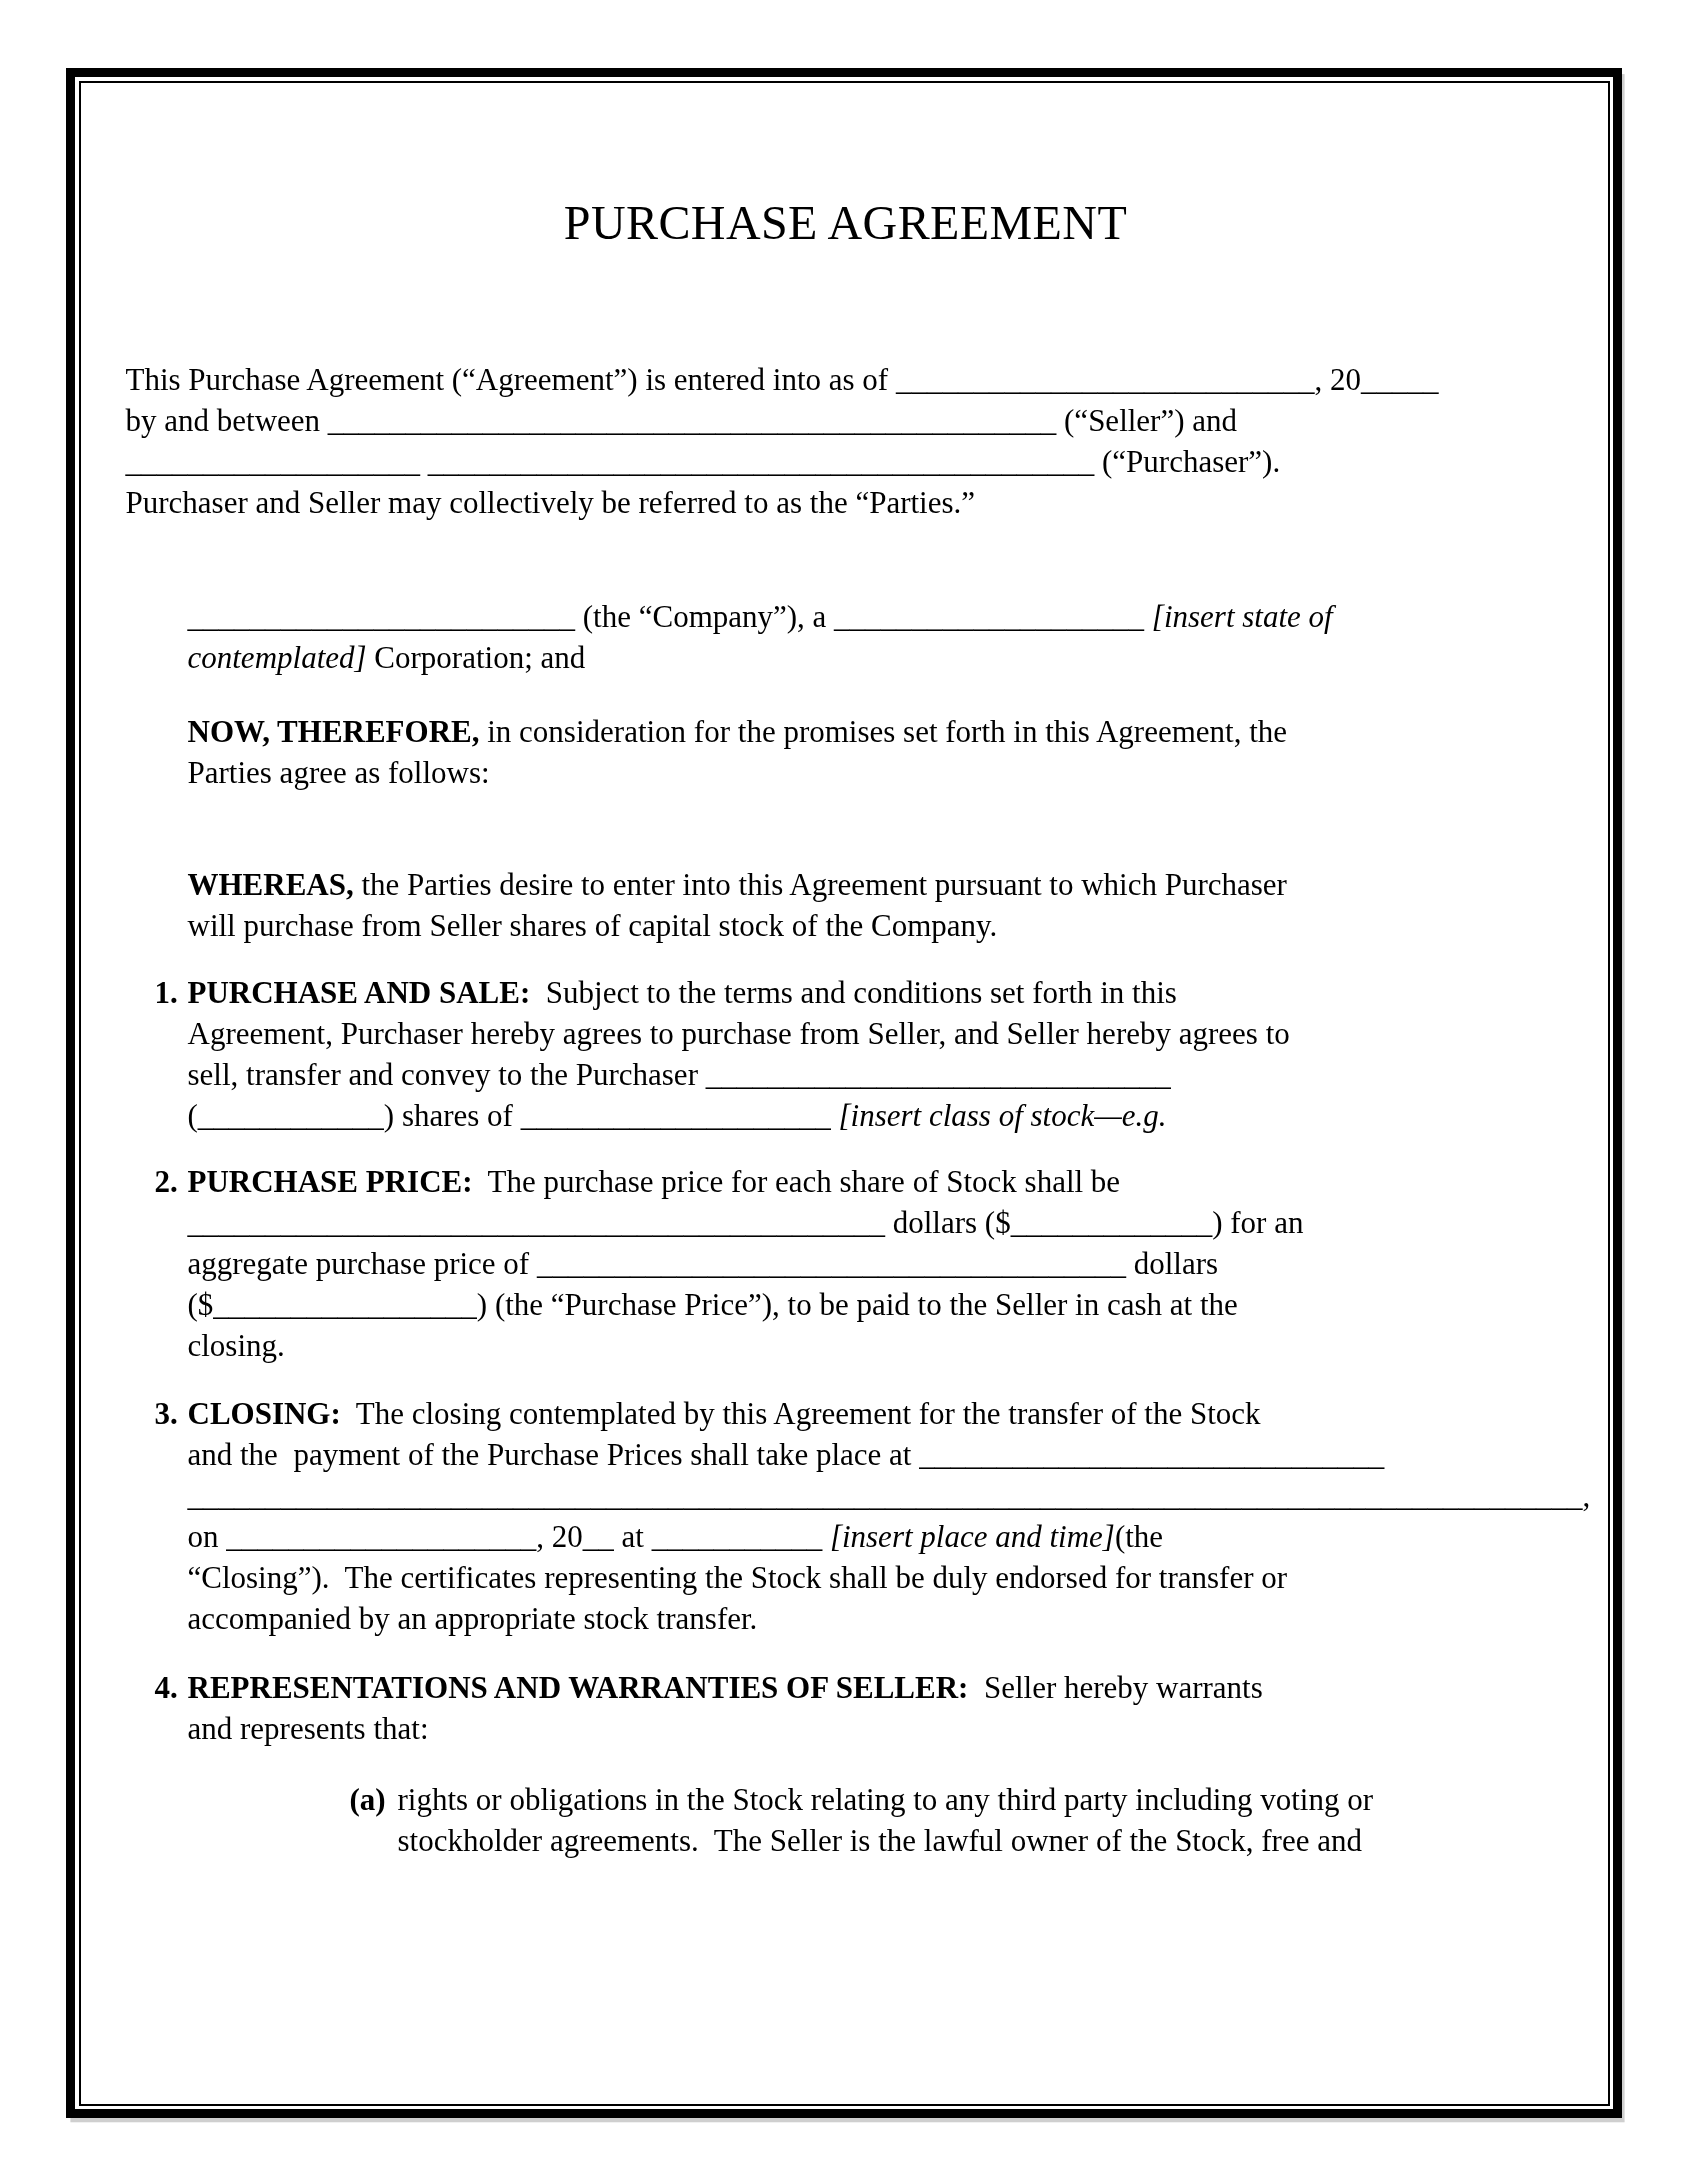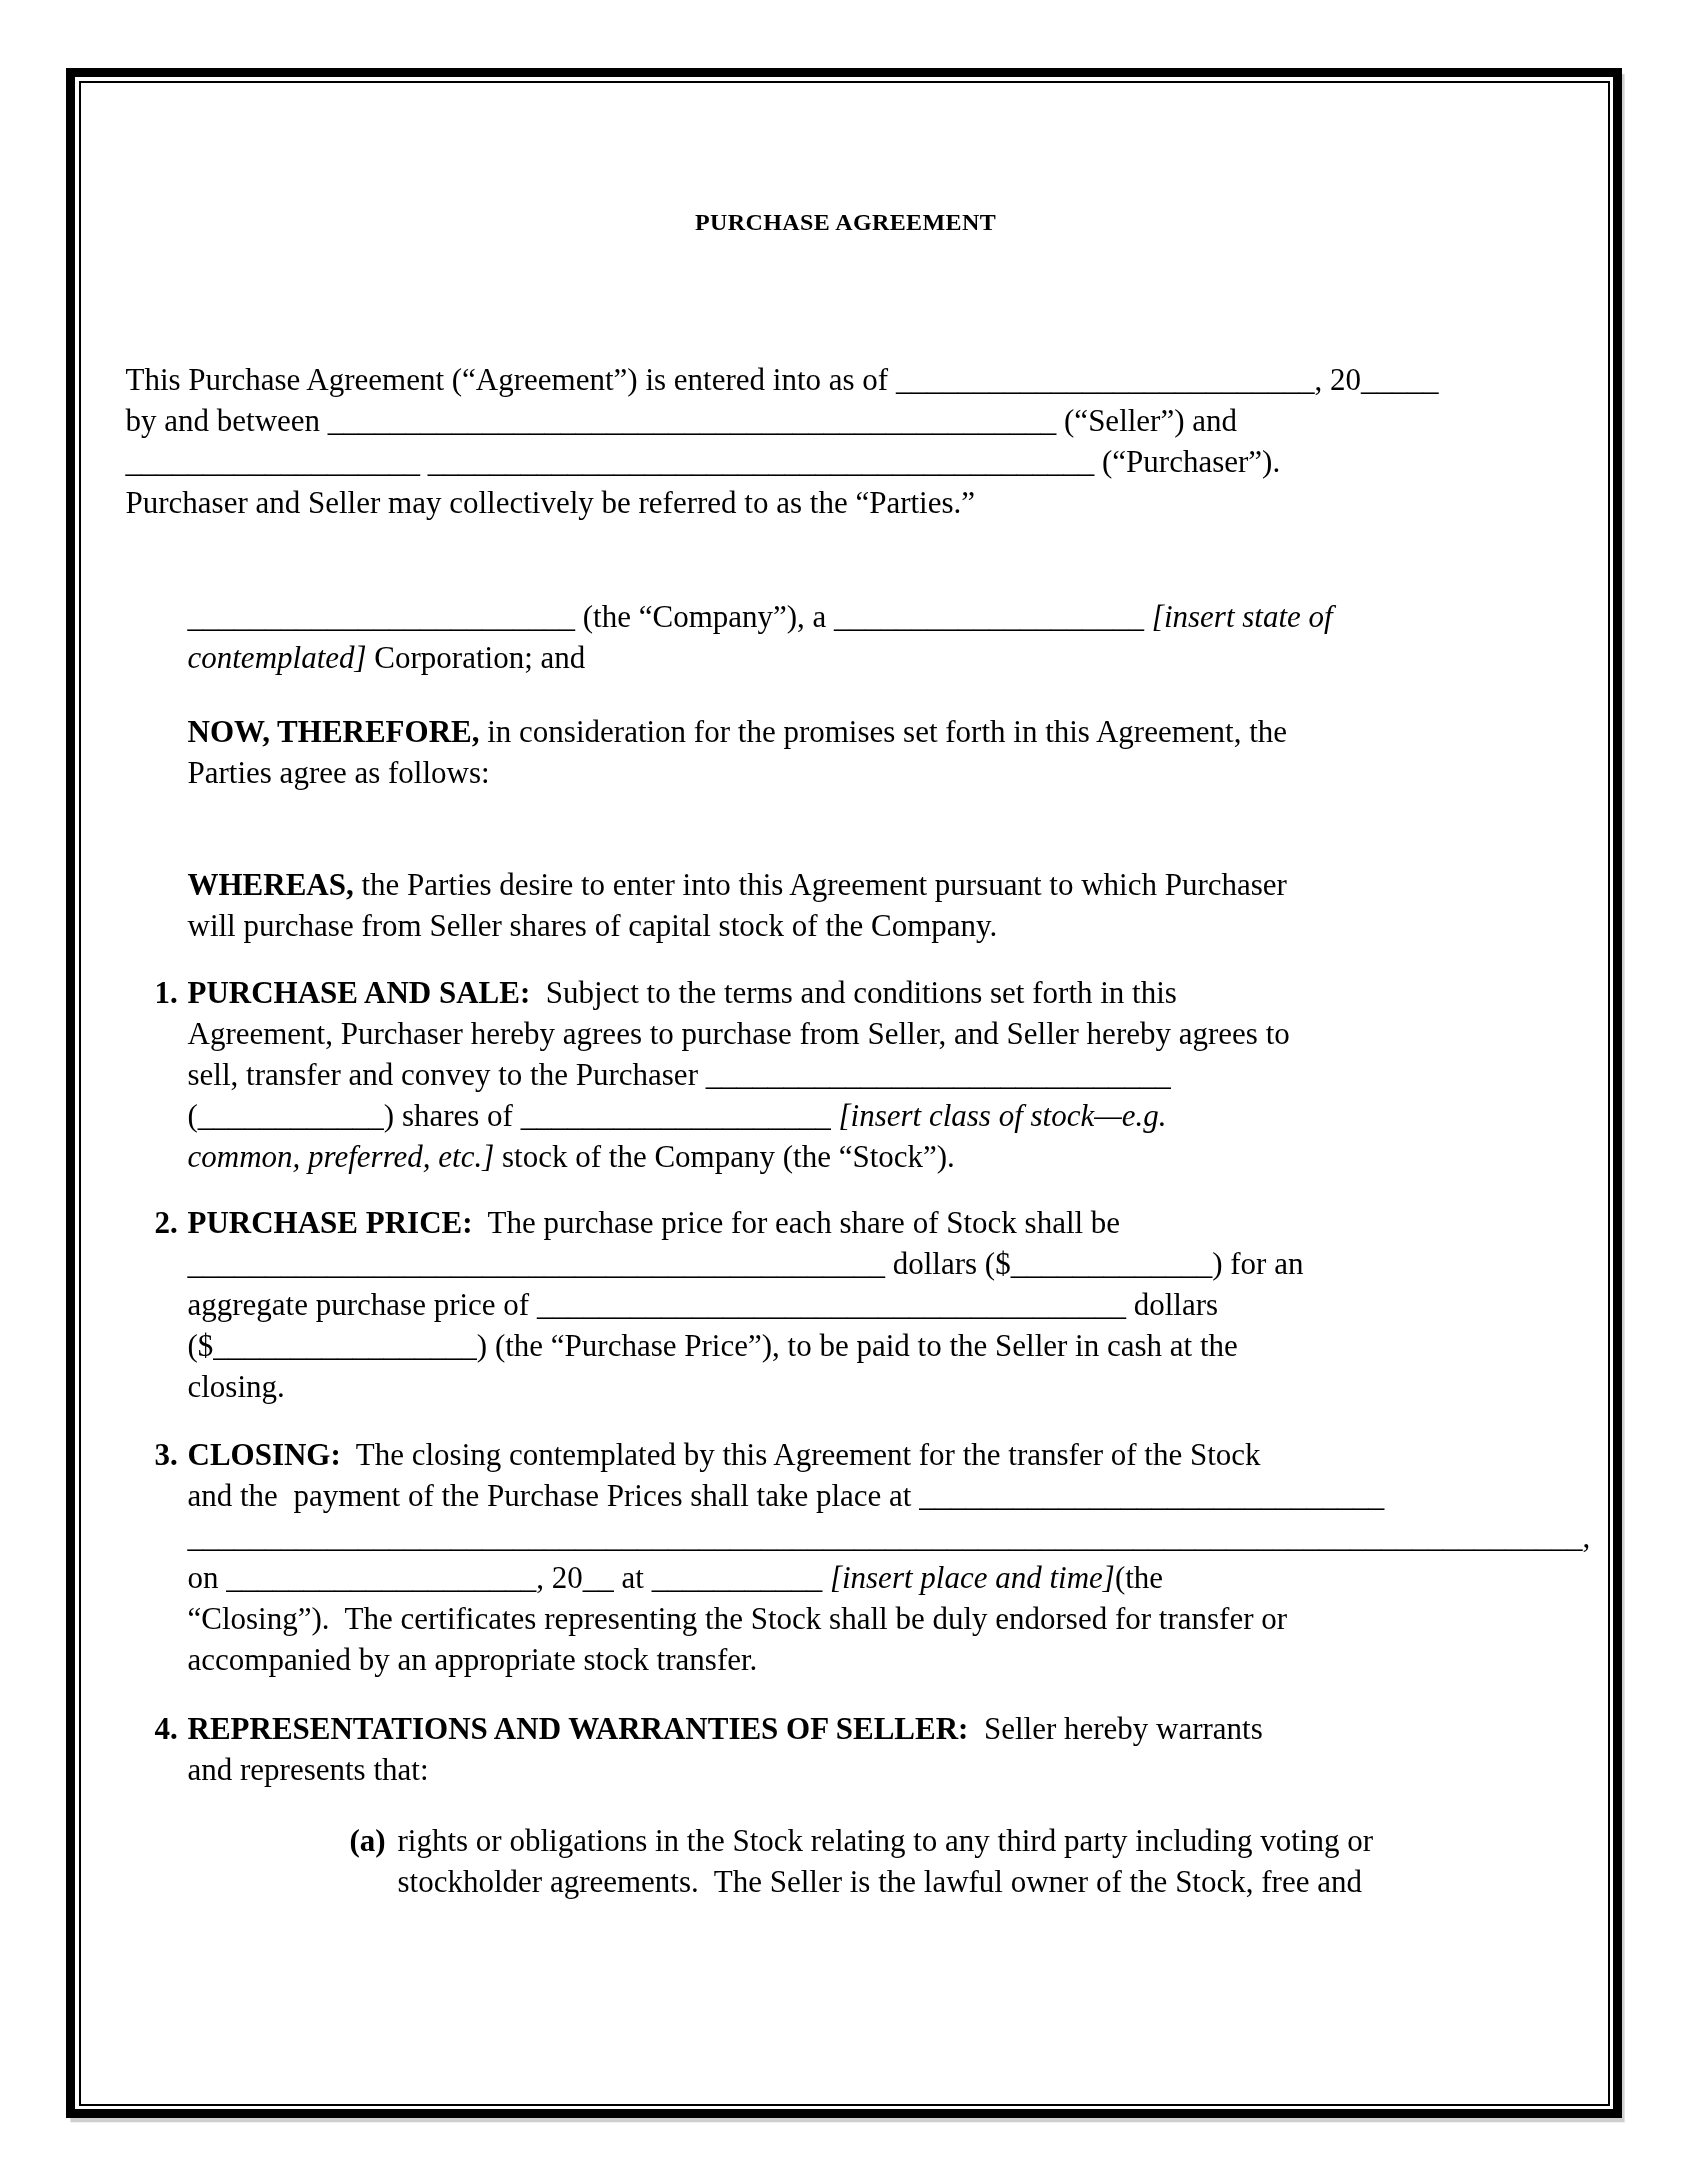--- a/index.html
+++ b/index.html
@@ -34,8 +34,8 @@
     margin-top: 117px;
     margin-bottom: 114px;
     text-align: center;
-    font-size: 24px;
-    font-weight: bold;
+    font-size: 48px;
+    font-weight: normal;
     letter-spacing: 0.4px;
     line-height: 45px;
   }

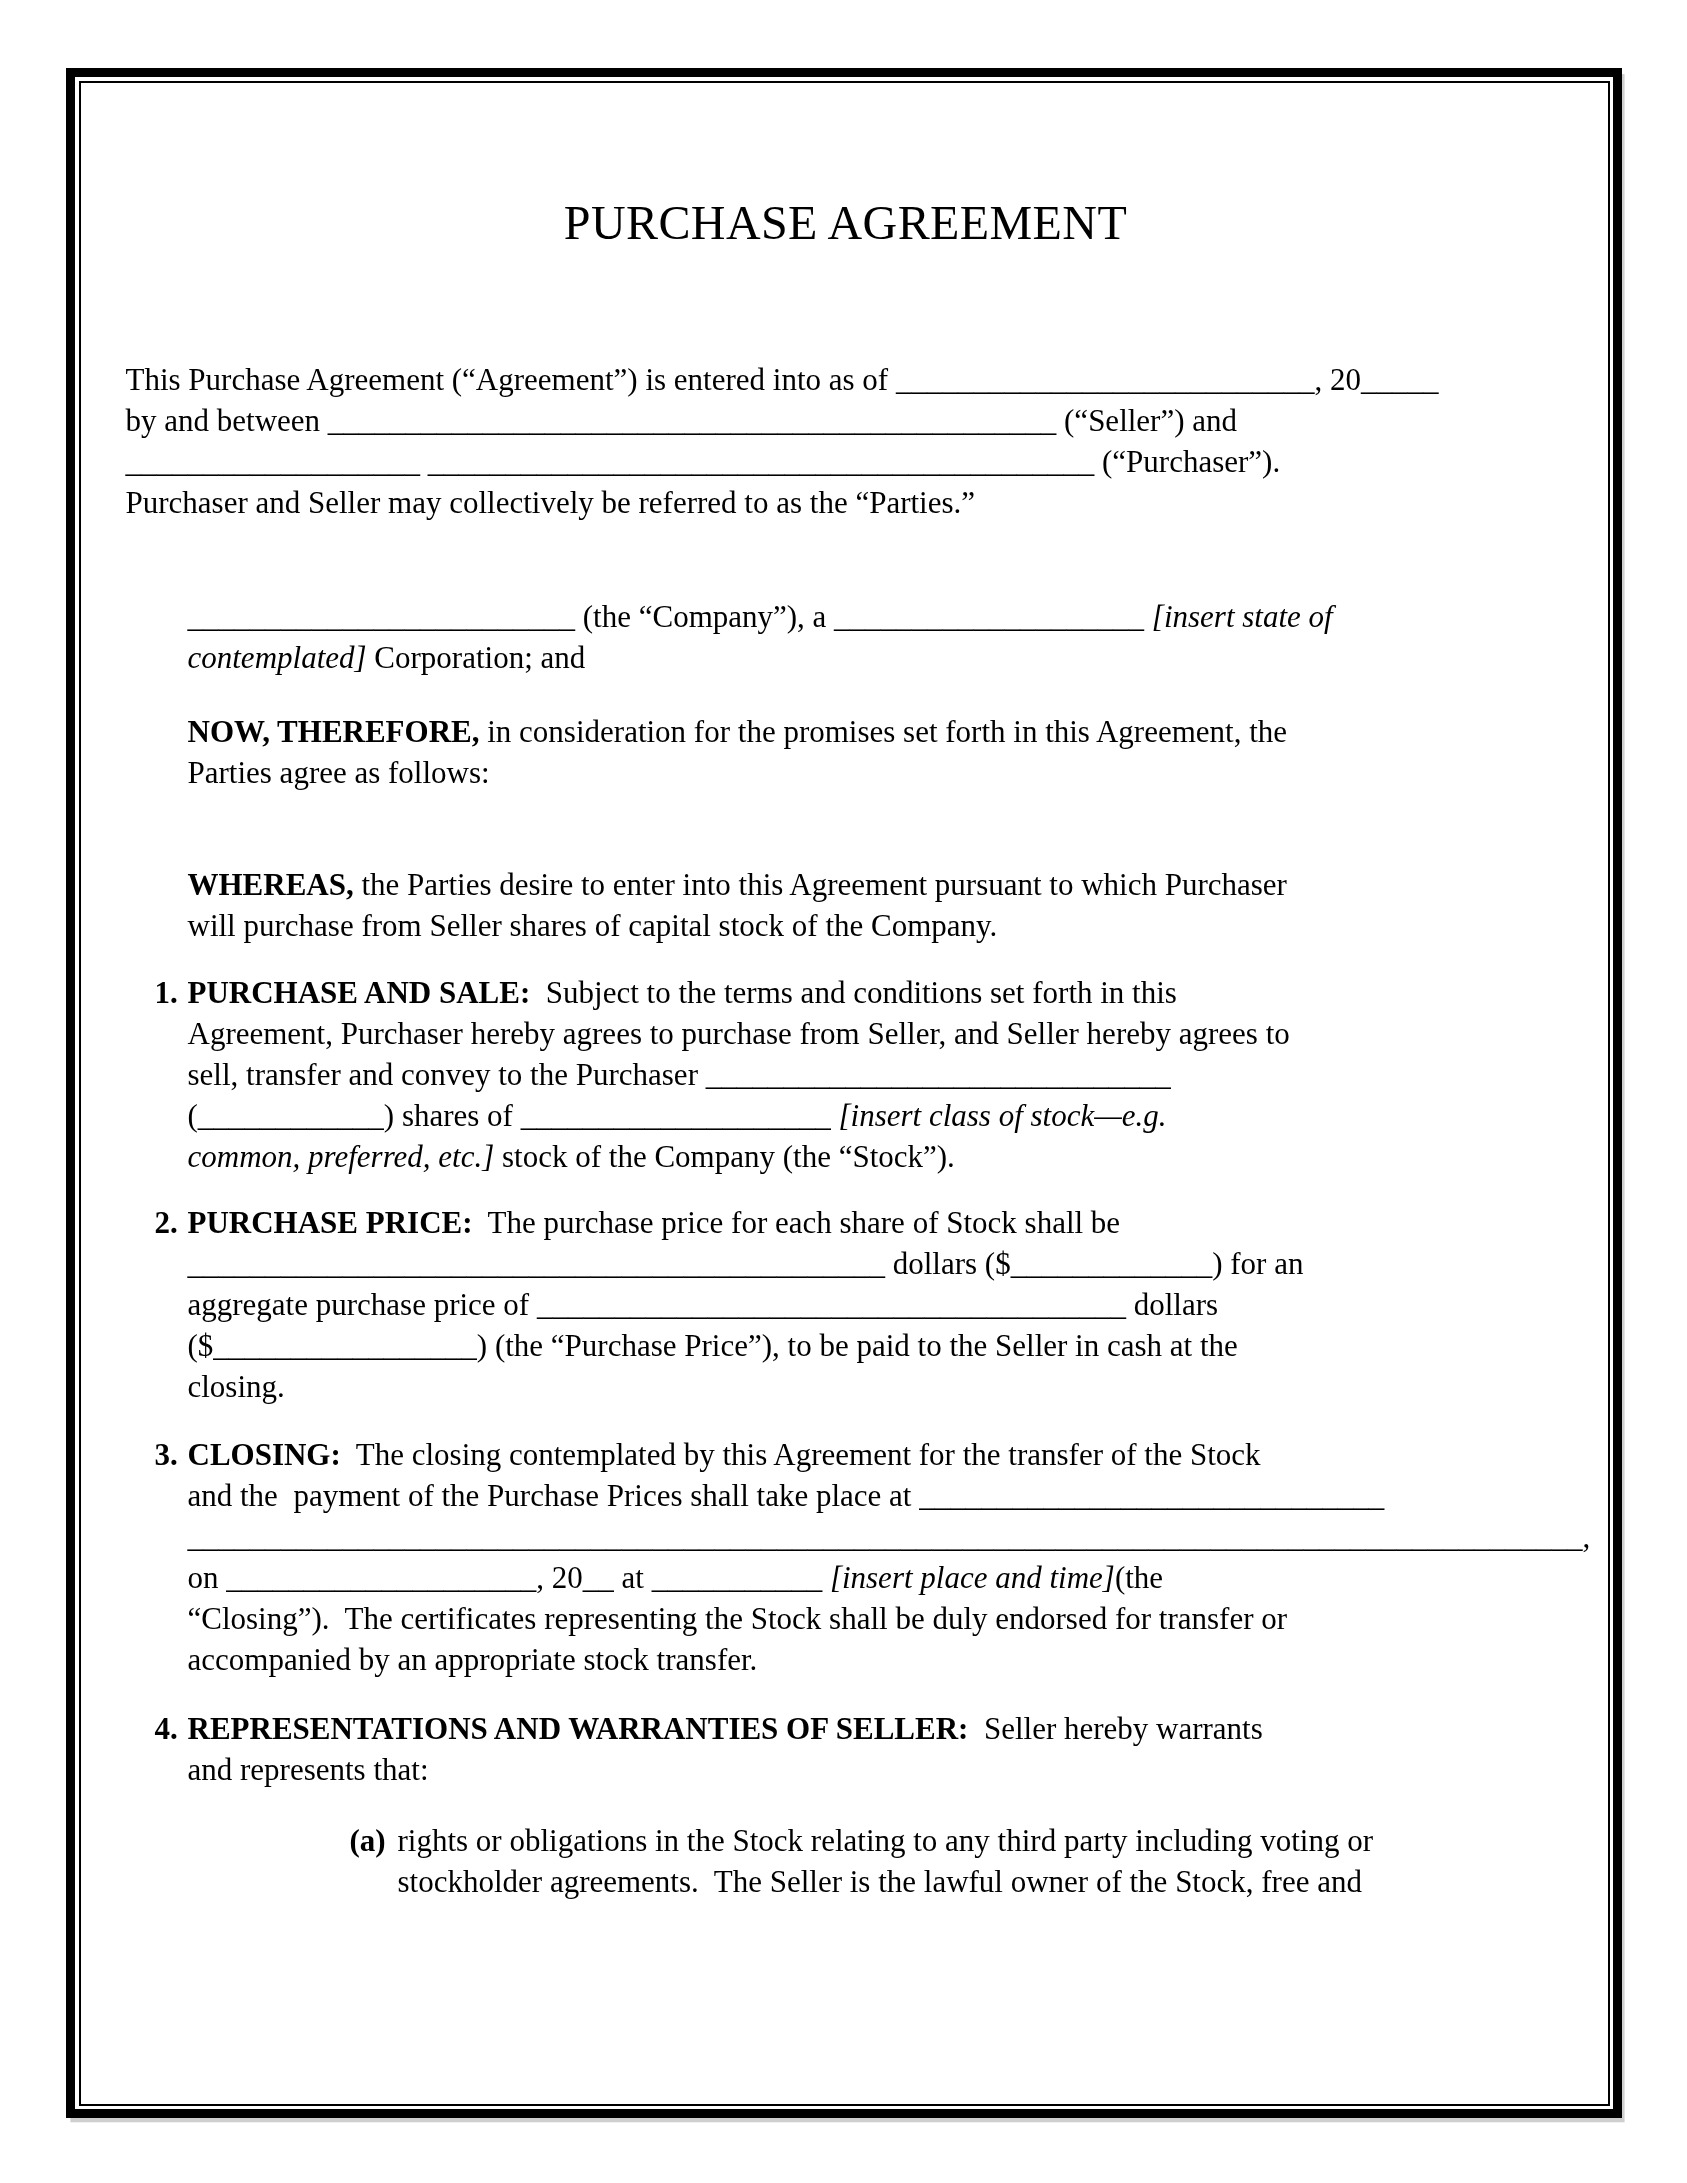--- a/index.html
+++ b/index.html
@@ -101,7 +101,6 @@
             <div class="line"><span>Agreement, Purchaser hereby agrees to purchase from Seller, and Seller hereby agrees to</span></div>
             <div class="line"><span>sell, transfer and convey to the Purchaser </span><span>______________________________</span></div>
             <div class="line"><span>(</span><span>____________</span><span>) shares of </span><span>____________________</span><span> </span><span class="i">[insert class of stock—e.g.</span></div>
-            <div class="line"><span class="i">common, preferred, etc.]</span><span> stock of the Company (the “Stock”).</span></div>
           </div>
           <div class="para list p-section-2">
             <span class="num">2.</span>

